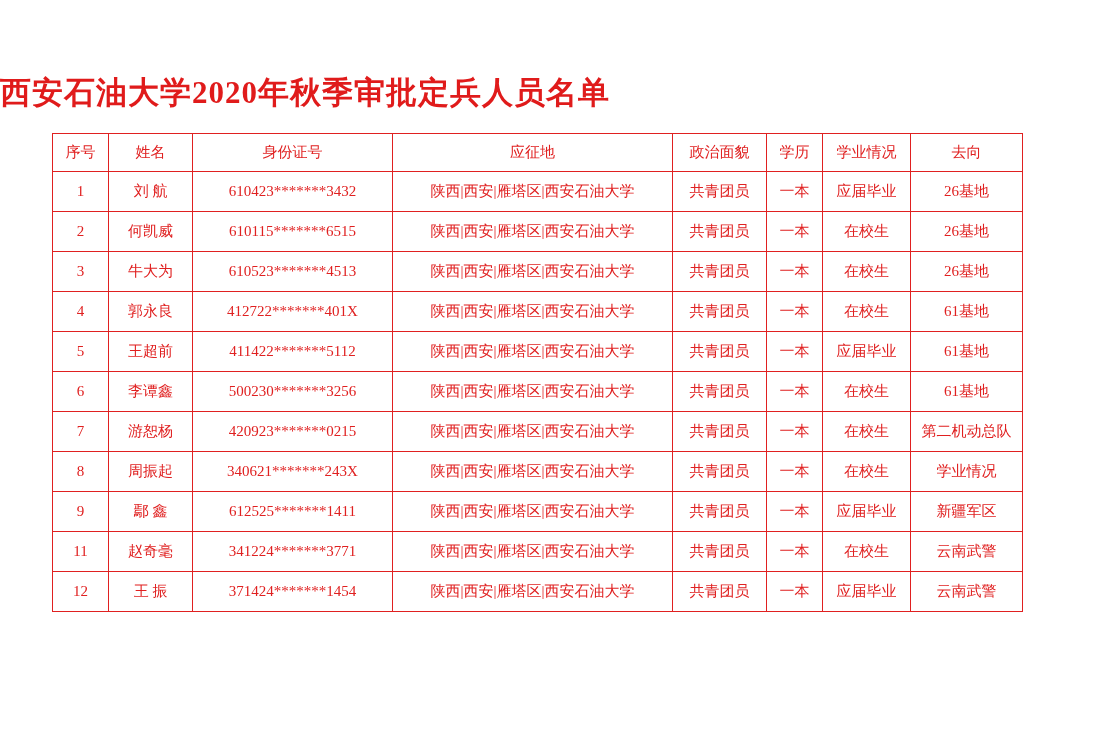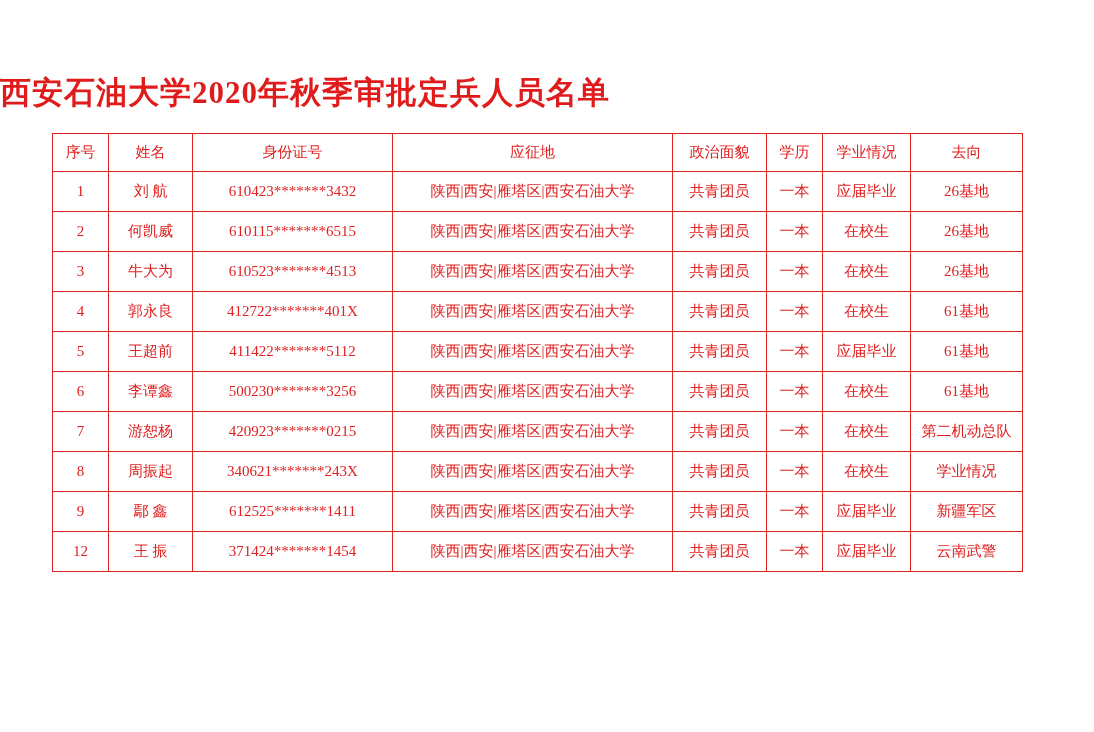--- a/index.html
+++ b/index.html
@@ -204,6 +204,16 @@
           <td>新疆军区</td>
         </tr>
         <tr>
+          <td>11</td>
+          <td class="cell-name">赵奇毫</td>
+          <td class="cell-id">341224*******3771</td>
+          <td class="cell-place">陕西|西安|雁塔区|西安石油大学</td>
+          <td>共青团员</td>
+          <td>一本</td>
+          <td>在校生</td>
+          <td>云南武警</td>
+        </tr>
+        <tr>
           <td>12</td>
           <td class="cell-name">王 振</td>
           <td class="cell-id">371424*******1454</td>

